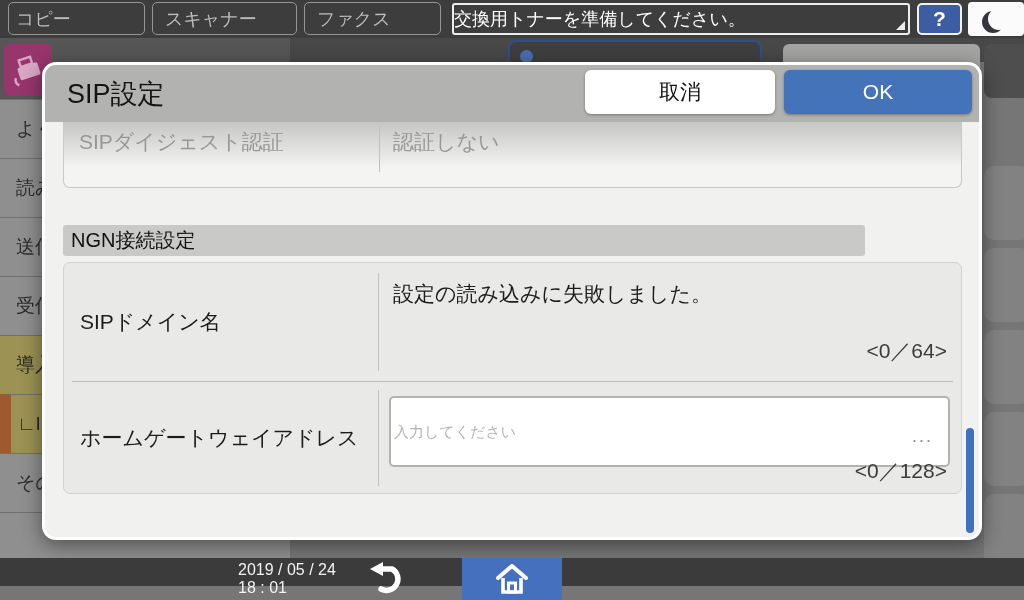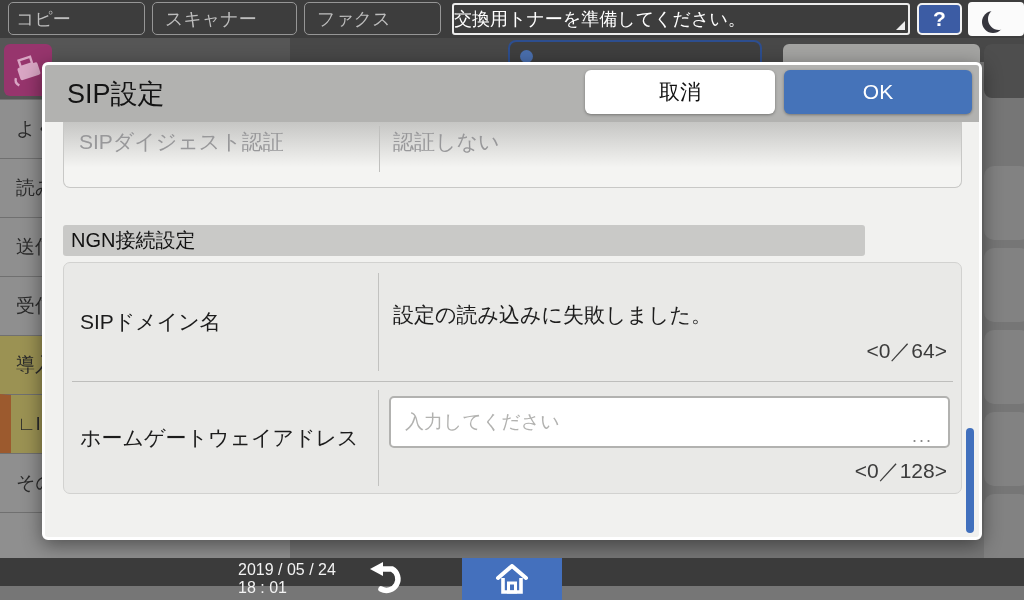--- a/index.html
+++ b/index.html
@@ -47,7 +47,7 @@
 
   
   .dialog { position:absolute; left:42px; top:62px; width:940px; height:478px; background:#f1f1ef;
-            border:3px solid #ffffff; border-radius:6px; box-shadow:0 5px 20px rgba(0,0,0,.45);
+            border:3px solid #ffffff; border-radius:14px; box-shadow:0 5px 20px rgba(0,0,0,.45);
             z-index:30; overflow:hidden; }
   .dlg-header { position:absolute; left:0; top:0; width:934px; height:57px; background:#b2b2b0; }
   .dlg-title { position:absolute; left:22px; top:0; height:57px; display:flex; align-items:center;

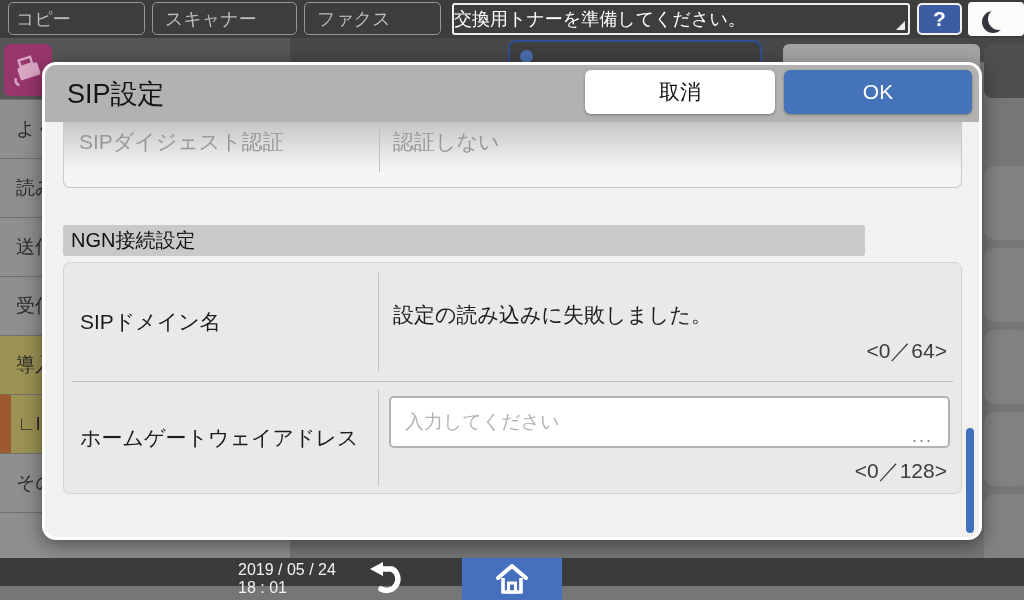--- a/index.html
+++ b/index.html
@@ -79,7 +79,7 @@
   .vdiv-b { position:absolute; left:314px; top:8px; width:1px; height:96px; background:#c2c2c0; }
   .field-label { position:absolute; left:16px; top:0; height:100%; display:flex; align-items:center;
                  font-size:21px; color:#1c1c1c; }
-  .field-value { position:absolute; left:329px; top:38px; font-size:21px; color:#1c1c1c; }
+  .field-value { position:absolute; left:329px; top:17px; font-size:21px; color:#1c1c1c; }
   .counter { position:absolute; right:14px; font-size:21px; color:#3c3c3c; }
   .counter-a { bottom:16px; }
   .counter-b { bottom:8px; }

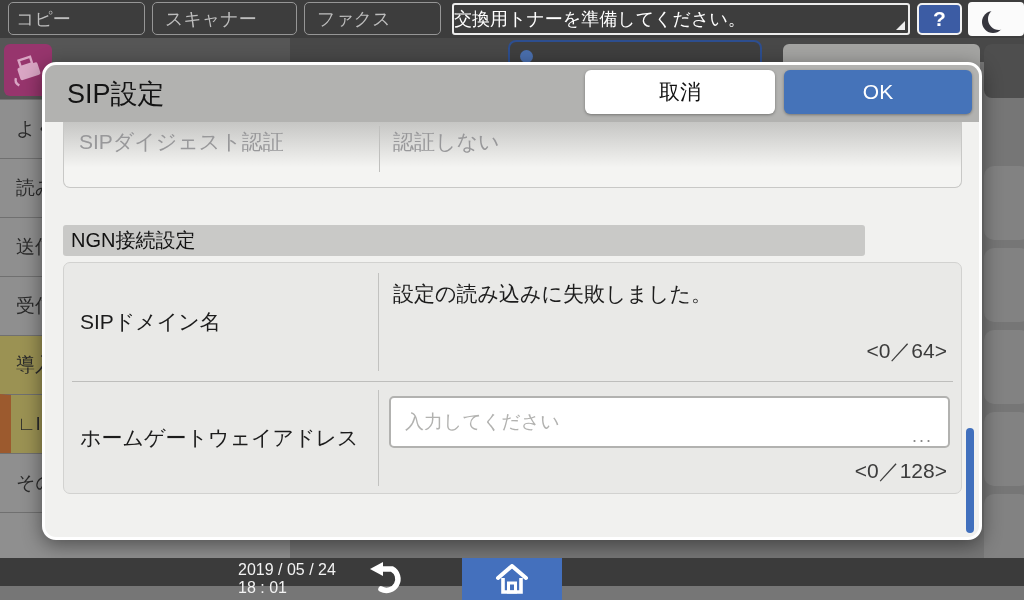--- a/index.html
+++ b/index.html
@@ -83,9 +83,9 @@
   .counter { position:absolute; right:14px; font-size:21px; color:#3c3c3c; }
   .counter-a { bottom:16px; }
   .counter-b { bottom:8px; }
-  .gw-input { position:absolute; left:325px; top:14px; width:561px; height:52px; background:#ffffff;
-              border:2px solid #b2b2b0; border-radius:5px; font-size:19px; color:#222;
-              padding:0 30px 0 14px; outline:none; }
+  .gw-input { position:absolute; left:325px; top:14px; width:561px; height:71px; background:#ffffff;
+              border:2px solid #b2b2b0; border-radius:5px; font-size:15px; color:#222;
+              padding:0 30px 0 3px; outline:none; }
   .gw-input::placeholder { color:#b2b2b0; }
   .input-ellipsis { position:absolute; left:848px; top:44px; font-size:18px; color:#8a8a8a; letter-spacing:2px; }
 

